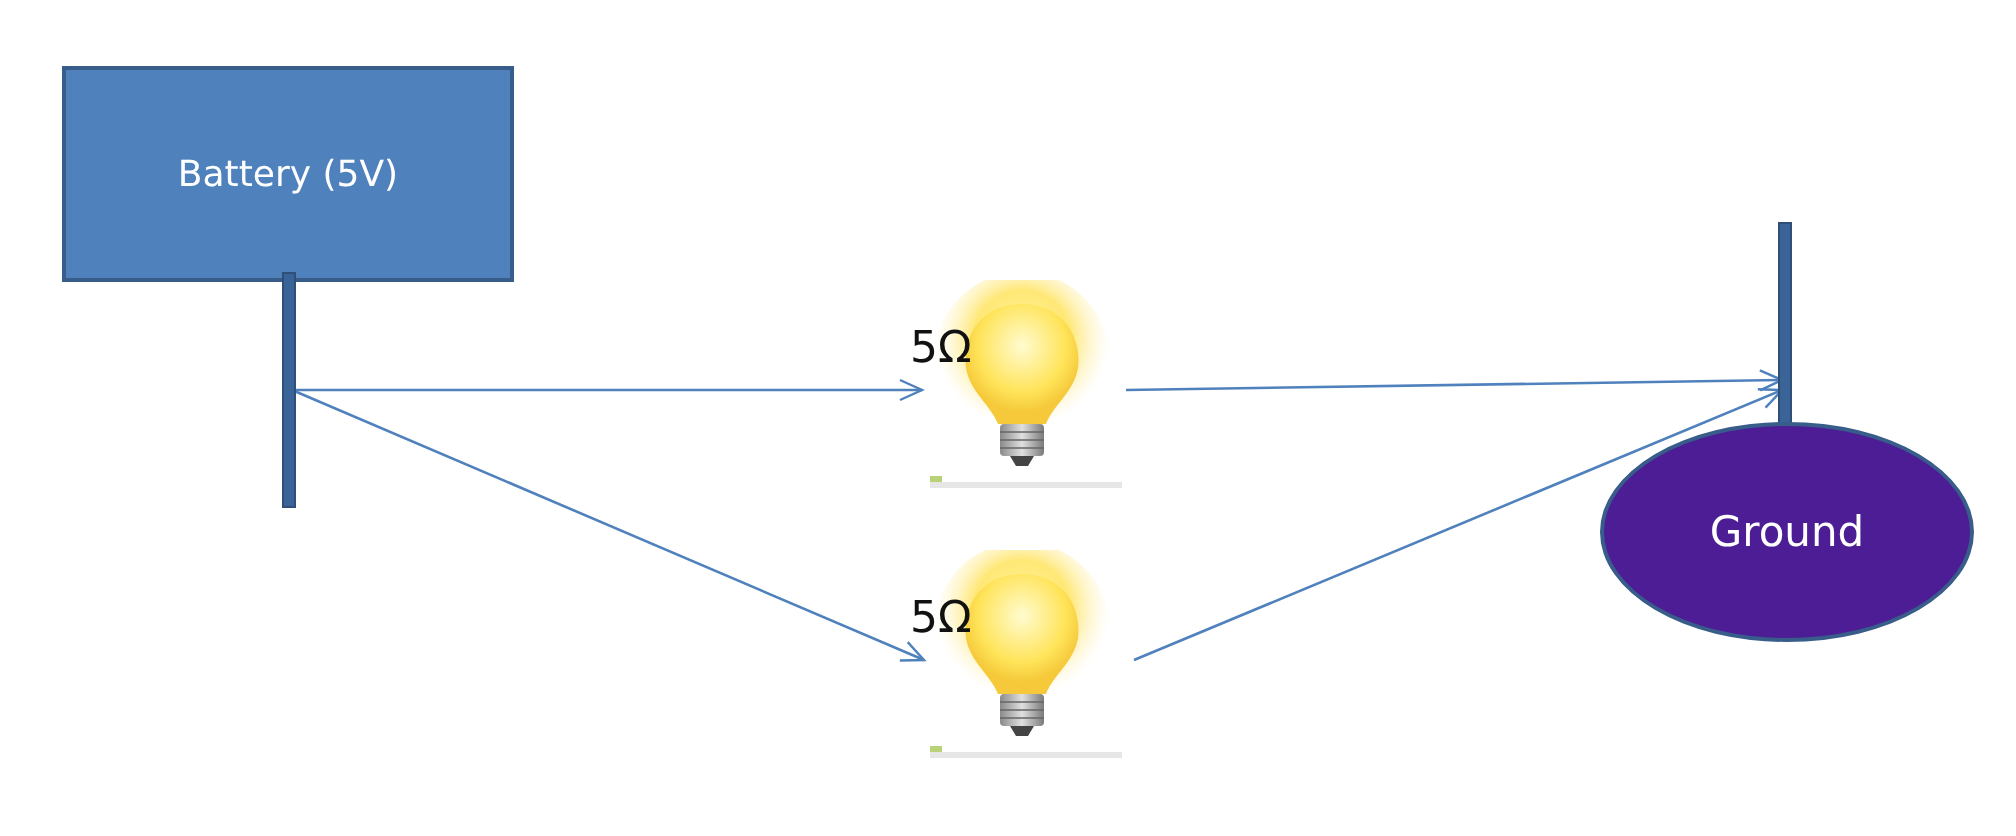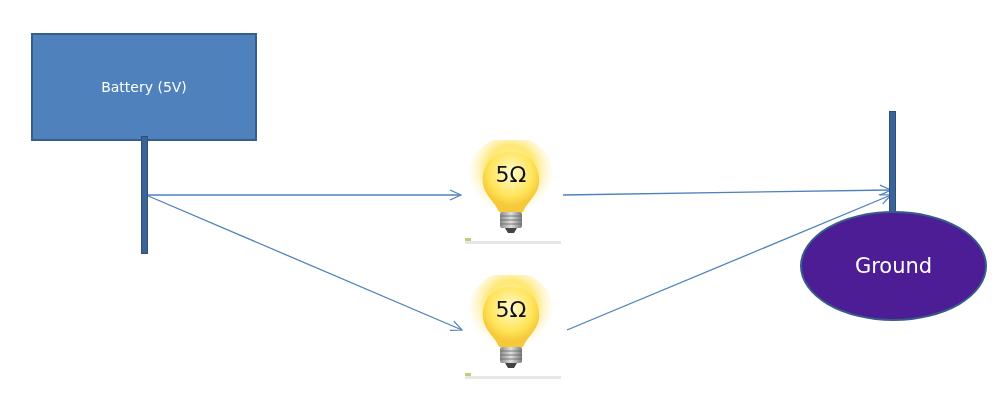--- a/index.html
+++ b/index.html
@@ -9,7 +9,7 @@
     position: absolute; left: 31px; top: 33px; width: 222px; height: 104px;
     background: #4F81BD; border: 2px solid #385D8A;
     display: flex; align-items: center; justify-content: center;
-    color: #ffffff; font-size: 14px;
+    color: #ffffff; font-size: 18px;
   }
   .terminal { position: absolute; background: #3A6397; border: 1px solid #2F4F78; }
   .ground-ellipse {

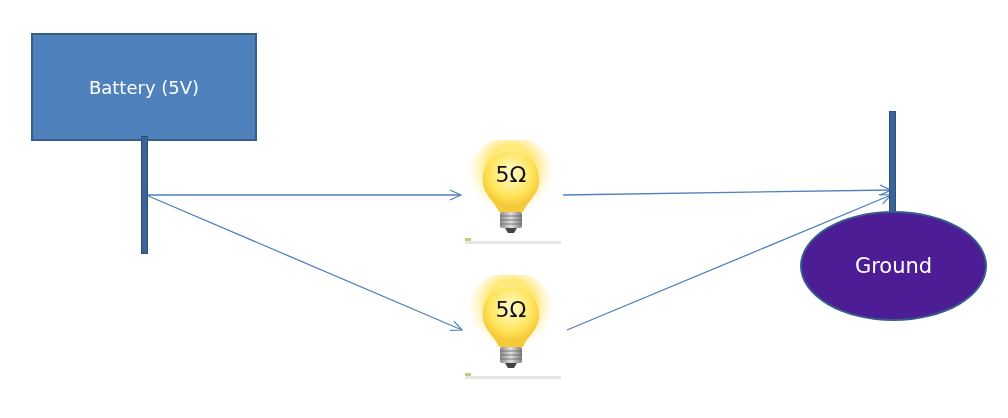--- a/index.html
+++ b/index.html
@@ -20,7 +20,7 @@
   }
   .bulb { position: absolute; width: 112px; height: 112px; }
   .bulb-label {
-    position: absolute; left: 0; width: 100%; top: 22px; text-align: center;
+    position: absolute; left: 0; width: 100%; top: 22px; text-align: left;
     font-size: 22px; color: #111111;
   }
   .watermark-bar { position: absolute; left: 10px; top: 101px; width: 96px; height: 3px; background: #e6e6e6; }

